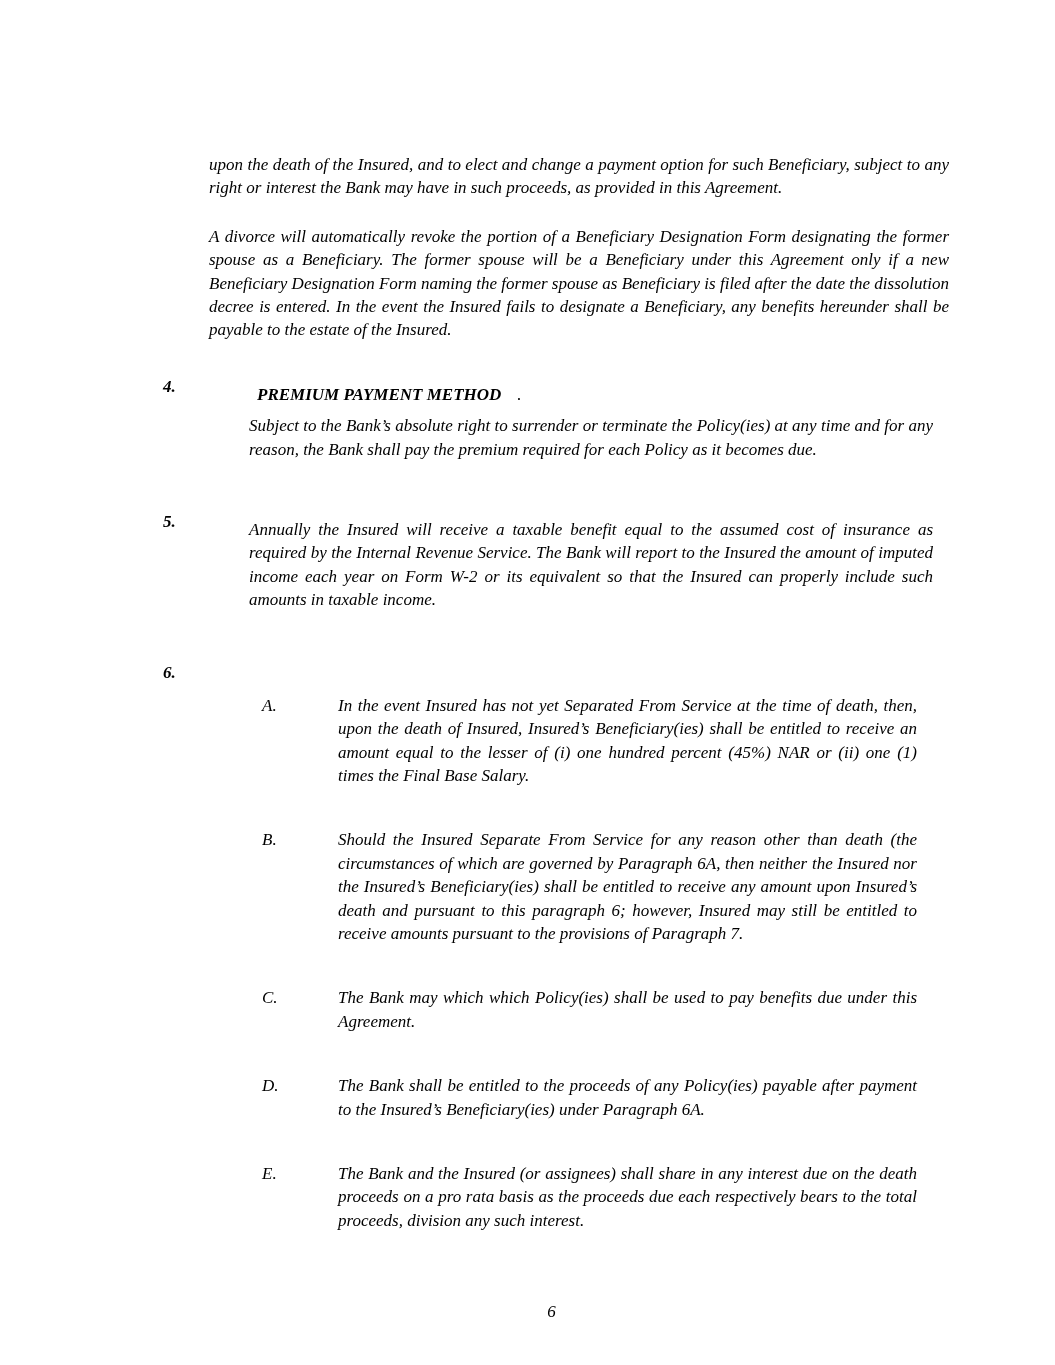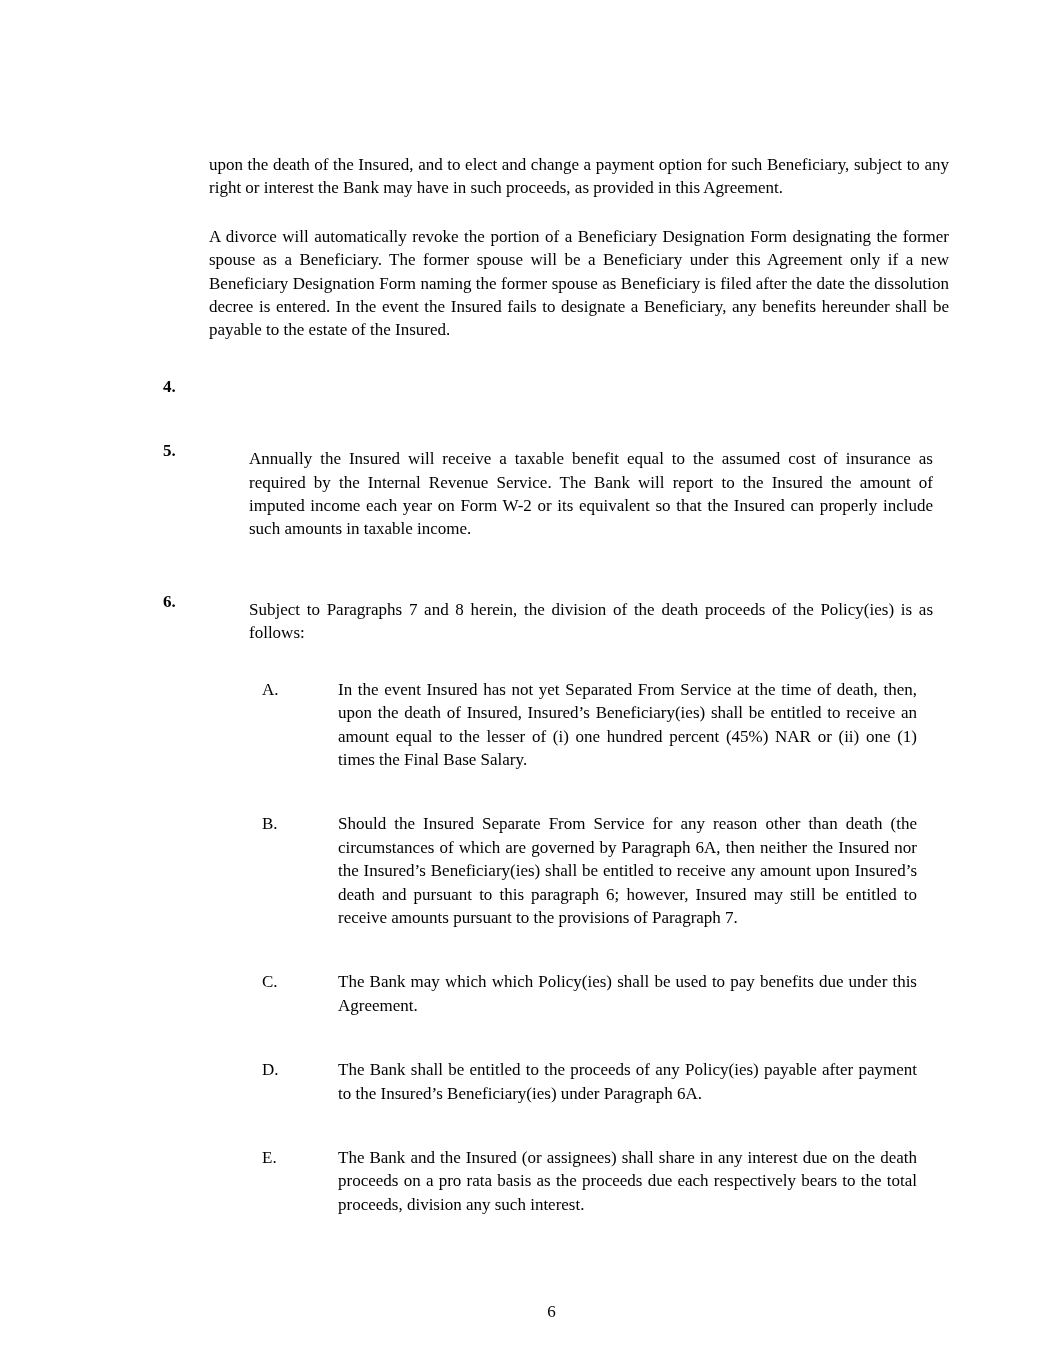--- a/index.html
+++ b/index.html
@@ -2,7 +2,7 @@
 <html><head>
 <meta charset="utf-8">
 <style>
-  * { margin:8px; padding:0; box-sizing:border-box; }
+  * { margin:8px; padding:0; box-sizing:border-box;font-style:italic; }
   html, body { background:#ffffff; }
   body {
     width:1055px; height:1365px; position:relative;

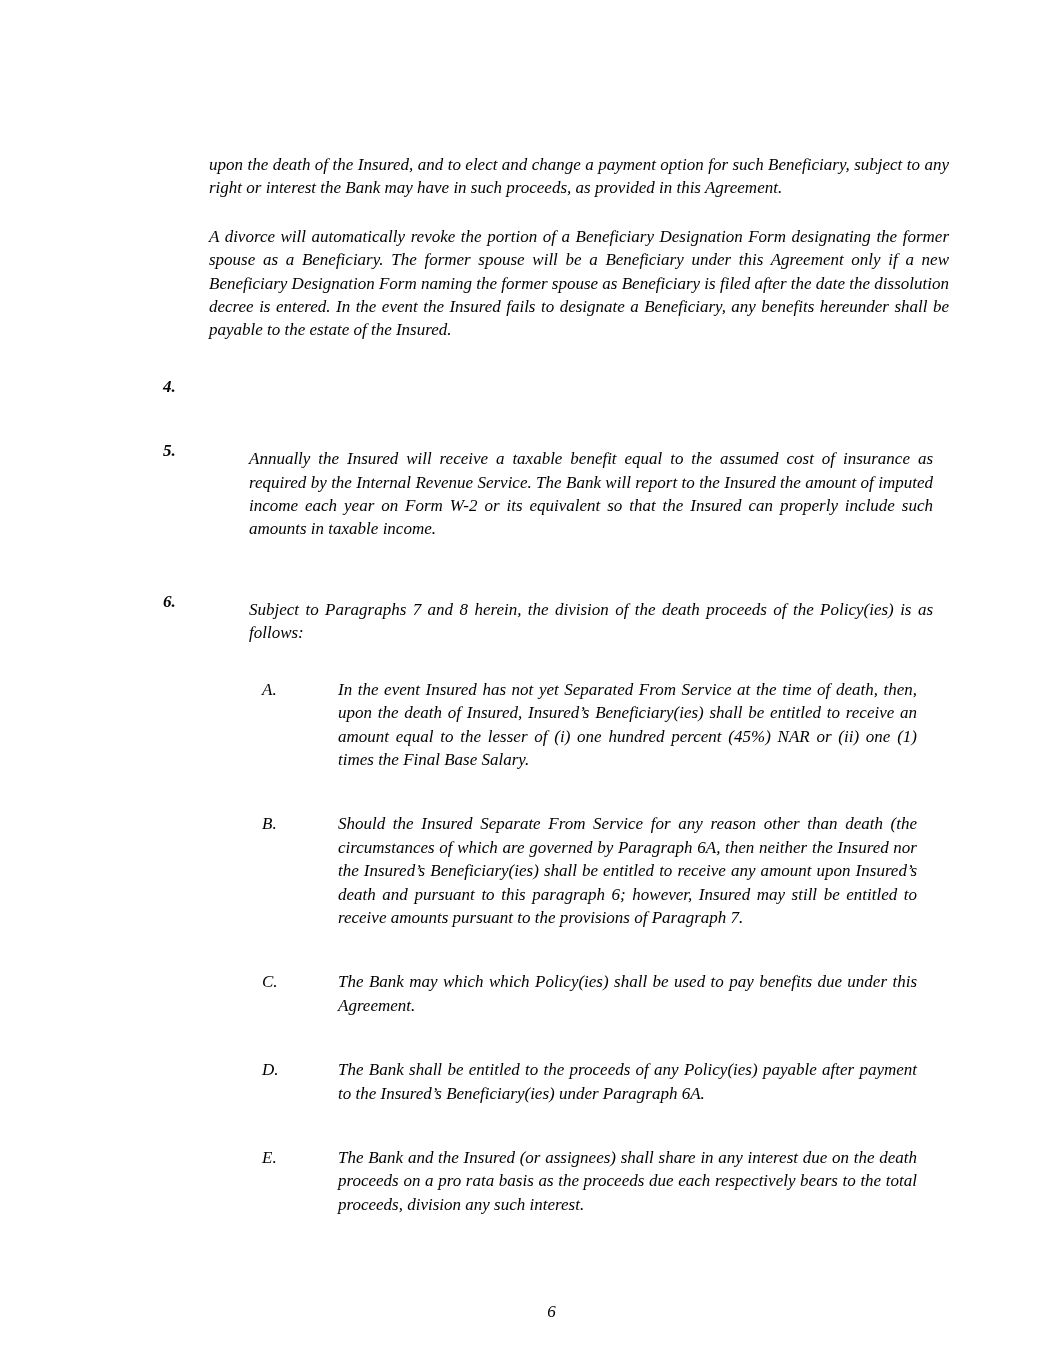--- a/index.html
+++ b/index.html
@@ -36,6 +36,7 @@
   <div class="section">
     <div class="sec-num">4.</div>
     <div class="sec-content">
+      <div class="sec-heading-line"><span class="sec-heading">PREMIUM PAYMENT METHOD</span><span>.</span></div>
     </div>
   </div>
 

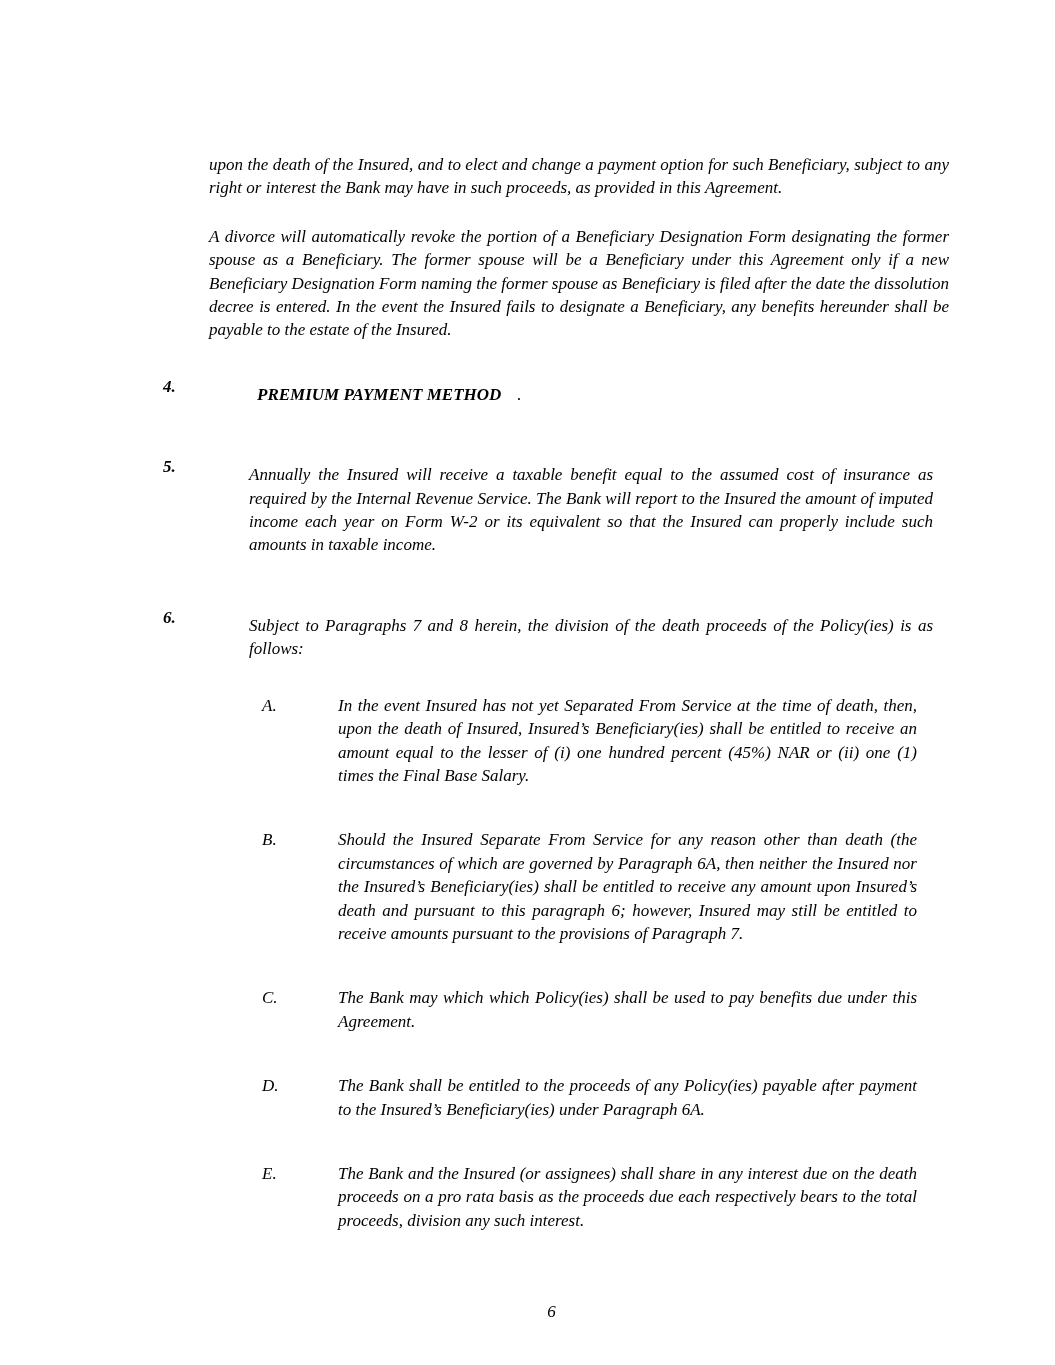--- a/index.html
+++ b/index.html
@@ -37,6 +37,7 @@
     <div class="sec-num">4.</div>
     <div class="sec-content">
       <div class="sec-heading-line"><span class="sec-heading">PREMIUM PAYMENT METHOD</span><span>.</span></div>
+      <div class="sec-text">Subject to the Bank’s absolute right to surrender or terminate the Policy(ies) at any time and for any reason, the Bank shall pay the premium required for each Policy as it becomes due.</div>
     </div>
   </div>
 

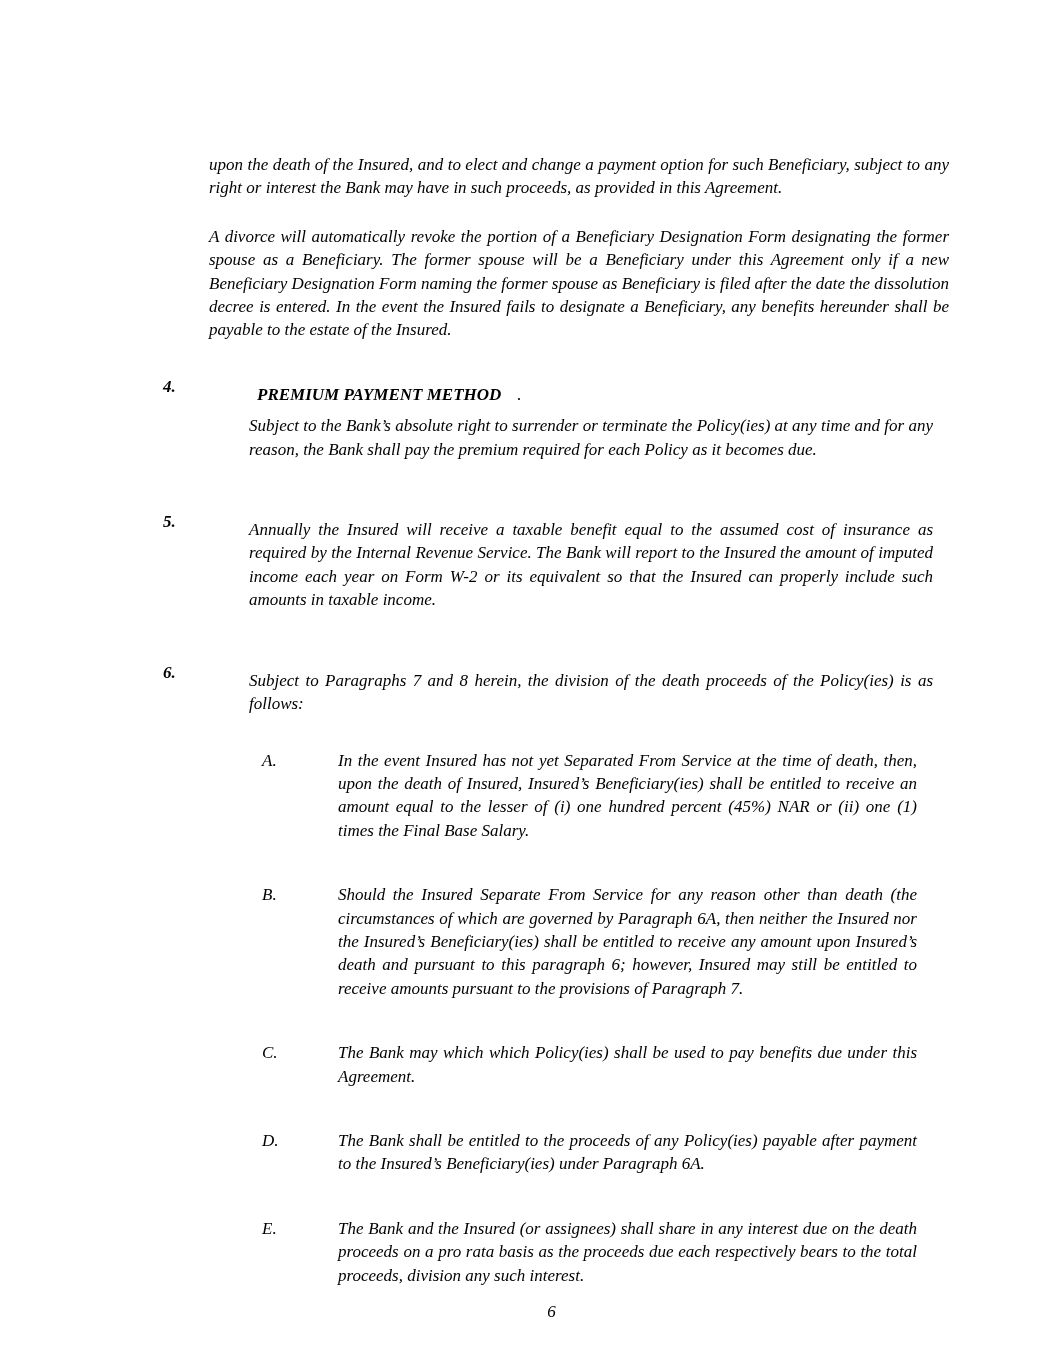--- a/index.html
+++ b/index.html
@@ -51,7 +51,6 @@
   <div class="section">
     <div class="sec-num">6.</div>
     <div class="sec-content">
-      <div class="sec-text">Subject to Paragraphs 7 and 8 herein, the division of the death proceeds of the Policy(ies) is as follows:</div>
 
       <div class="items">
         <div class="item">

